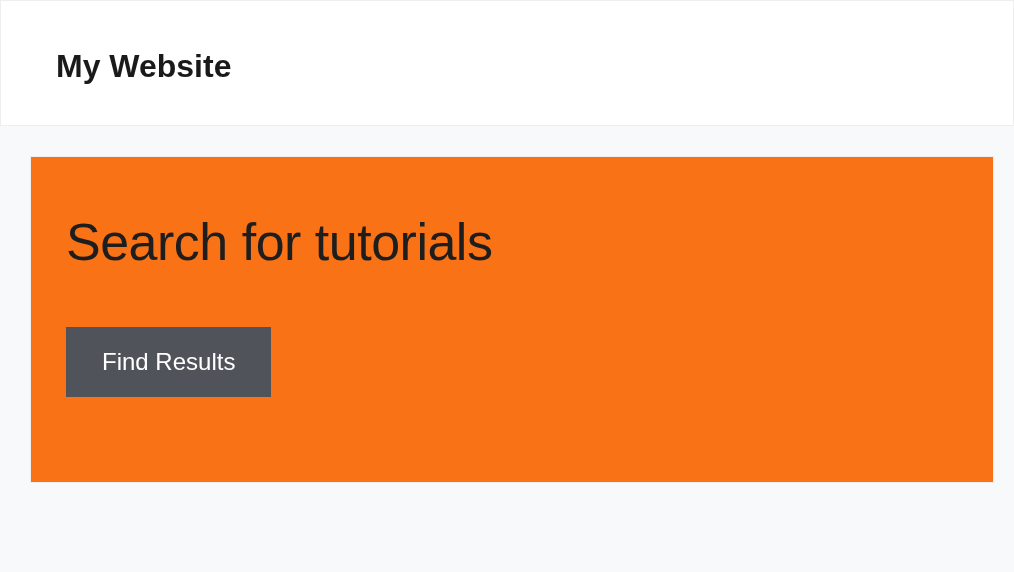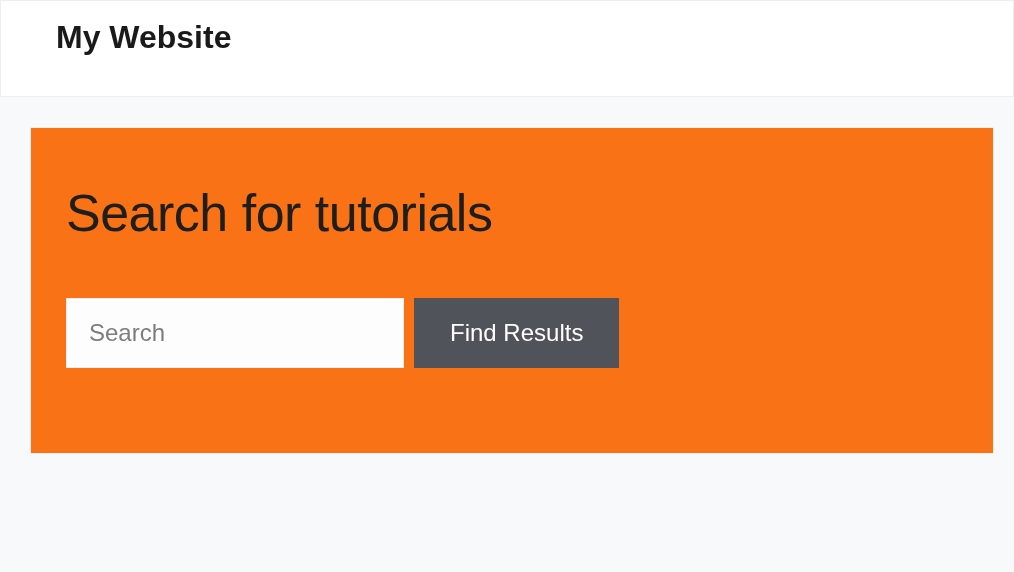--- a/index.html
+++ b/index.html
@@ -16,7 +16,7 @@
     }
     .header {
       background: #ffffff;
-      padding: 18px 55px 40px 55px;
+      padding: 47px 55px 40px 55px;
       border: 1px solid #eeeeee;
     }
     .site-title {

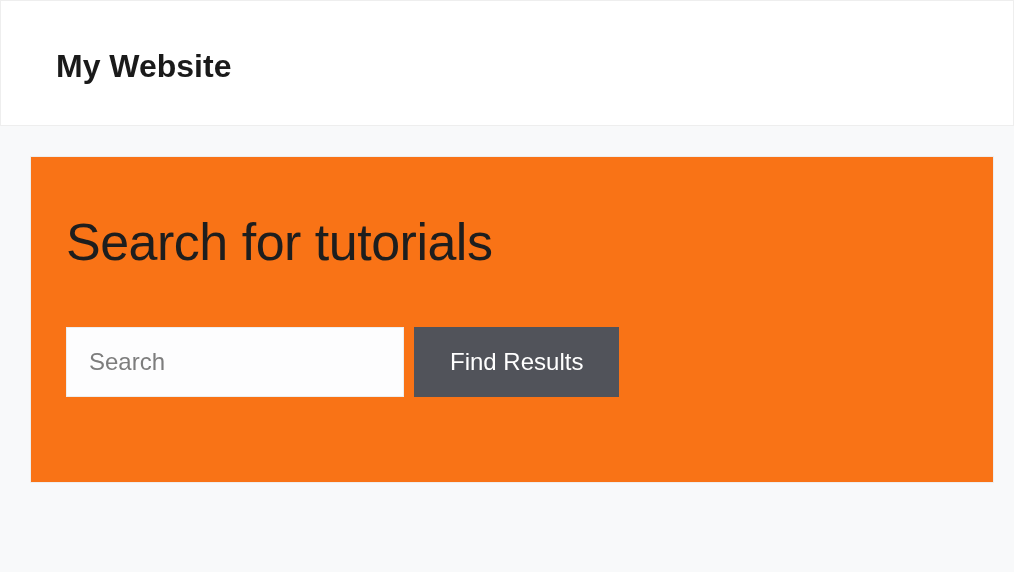--- a/index.html
+++ b/index.html
@@ -80,7 +80,6 @@
   <div class="card">
     <h2 class="page-heading">Search for tutorials</h2>
     <div class="search-row">
-      <input type="text" class="search-input" placeholder="Search" style="">
       <button class="find-button">Find Results</button>
     </div>
   </div>

